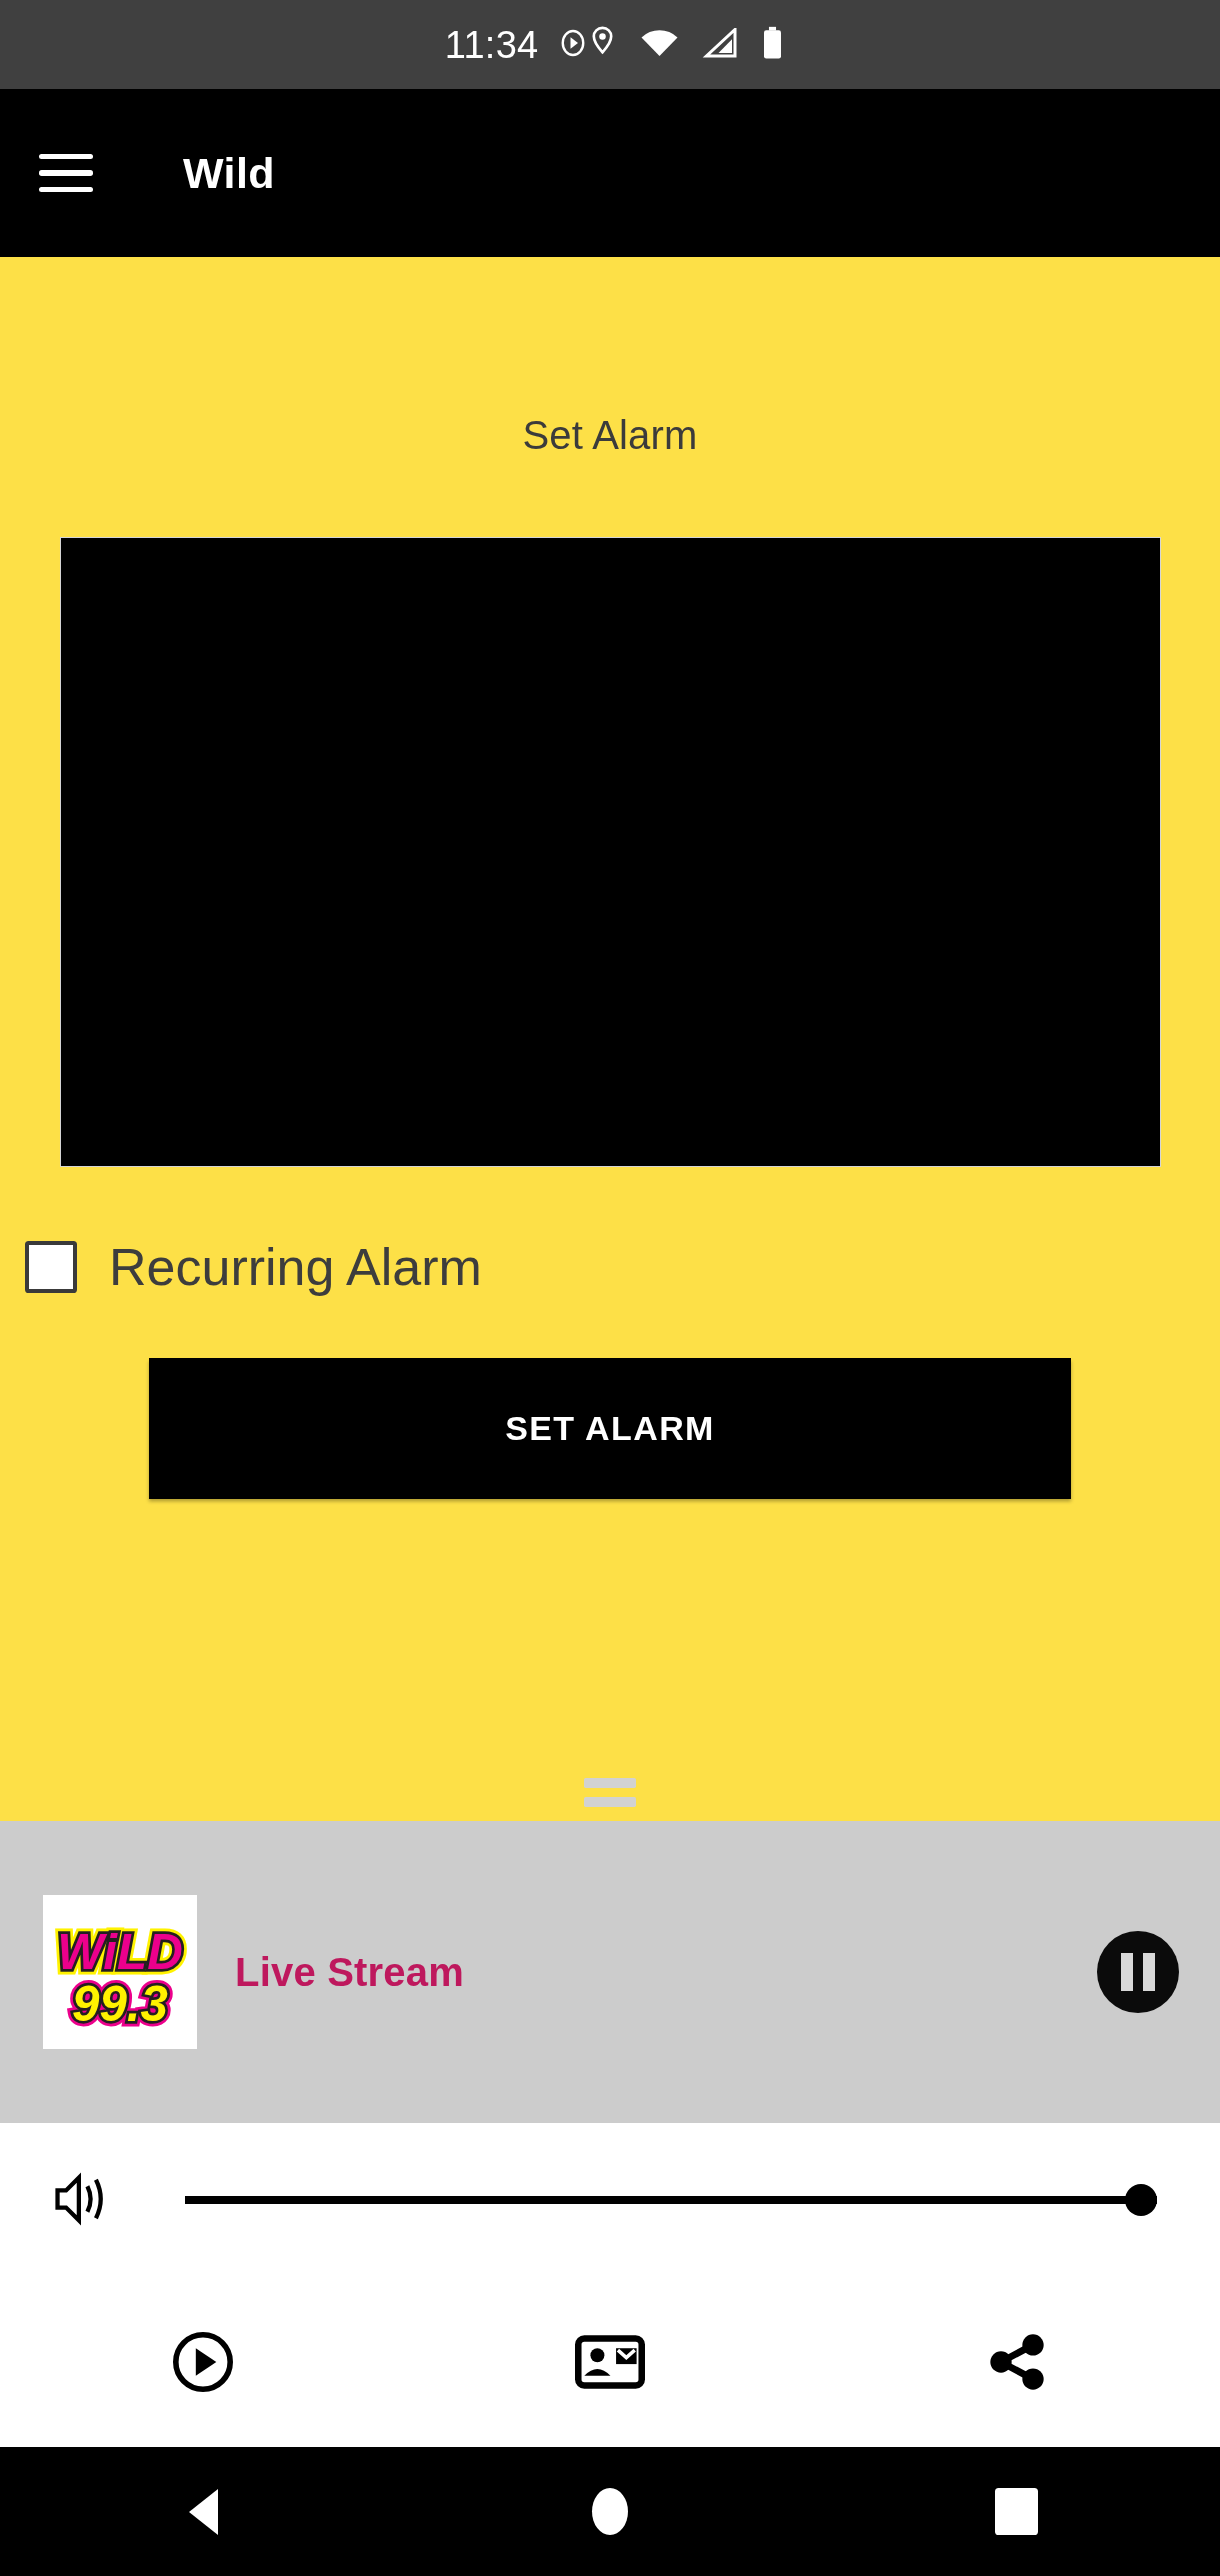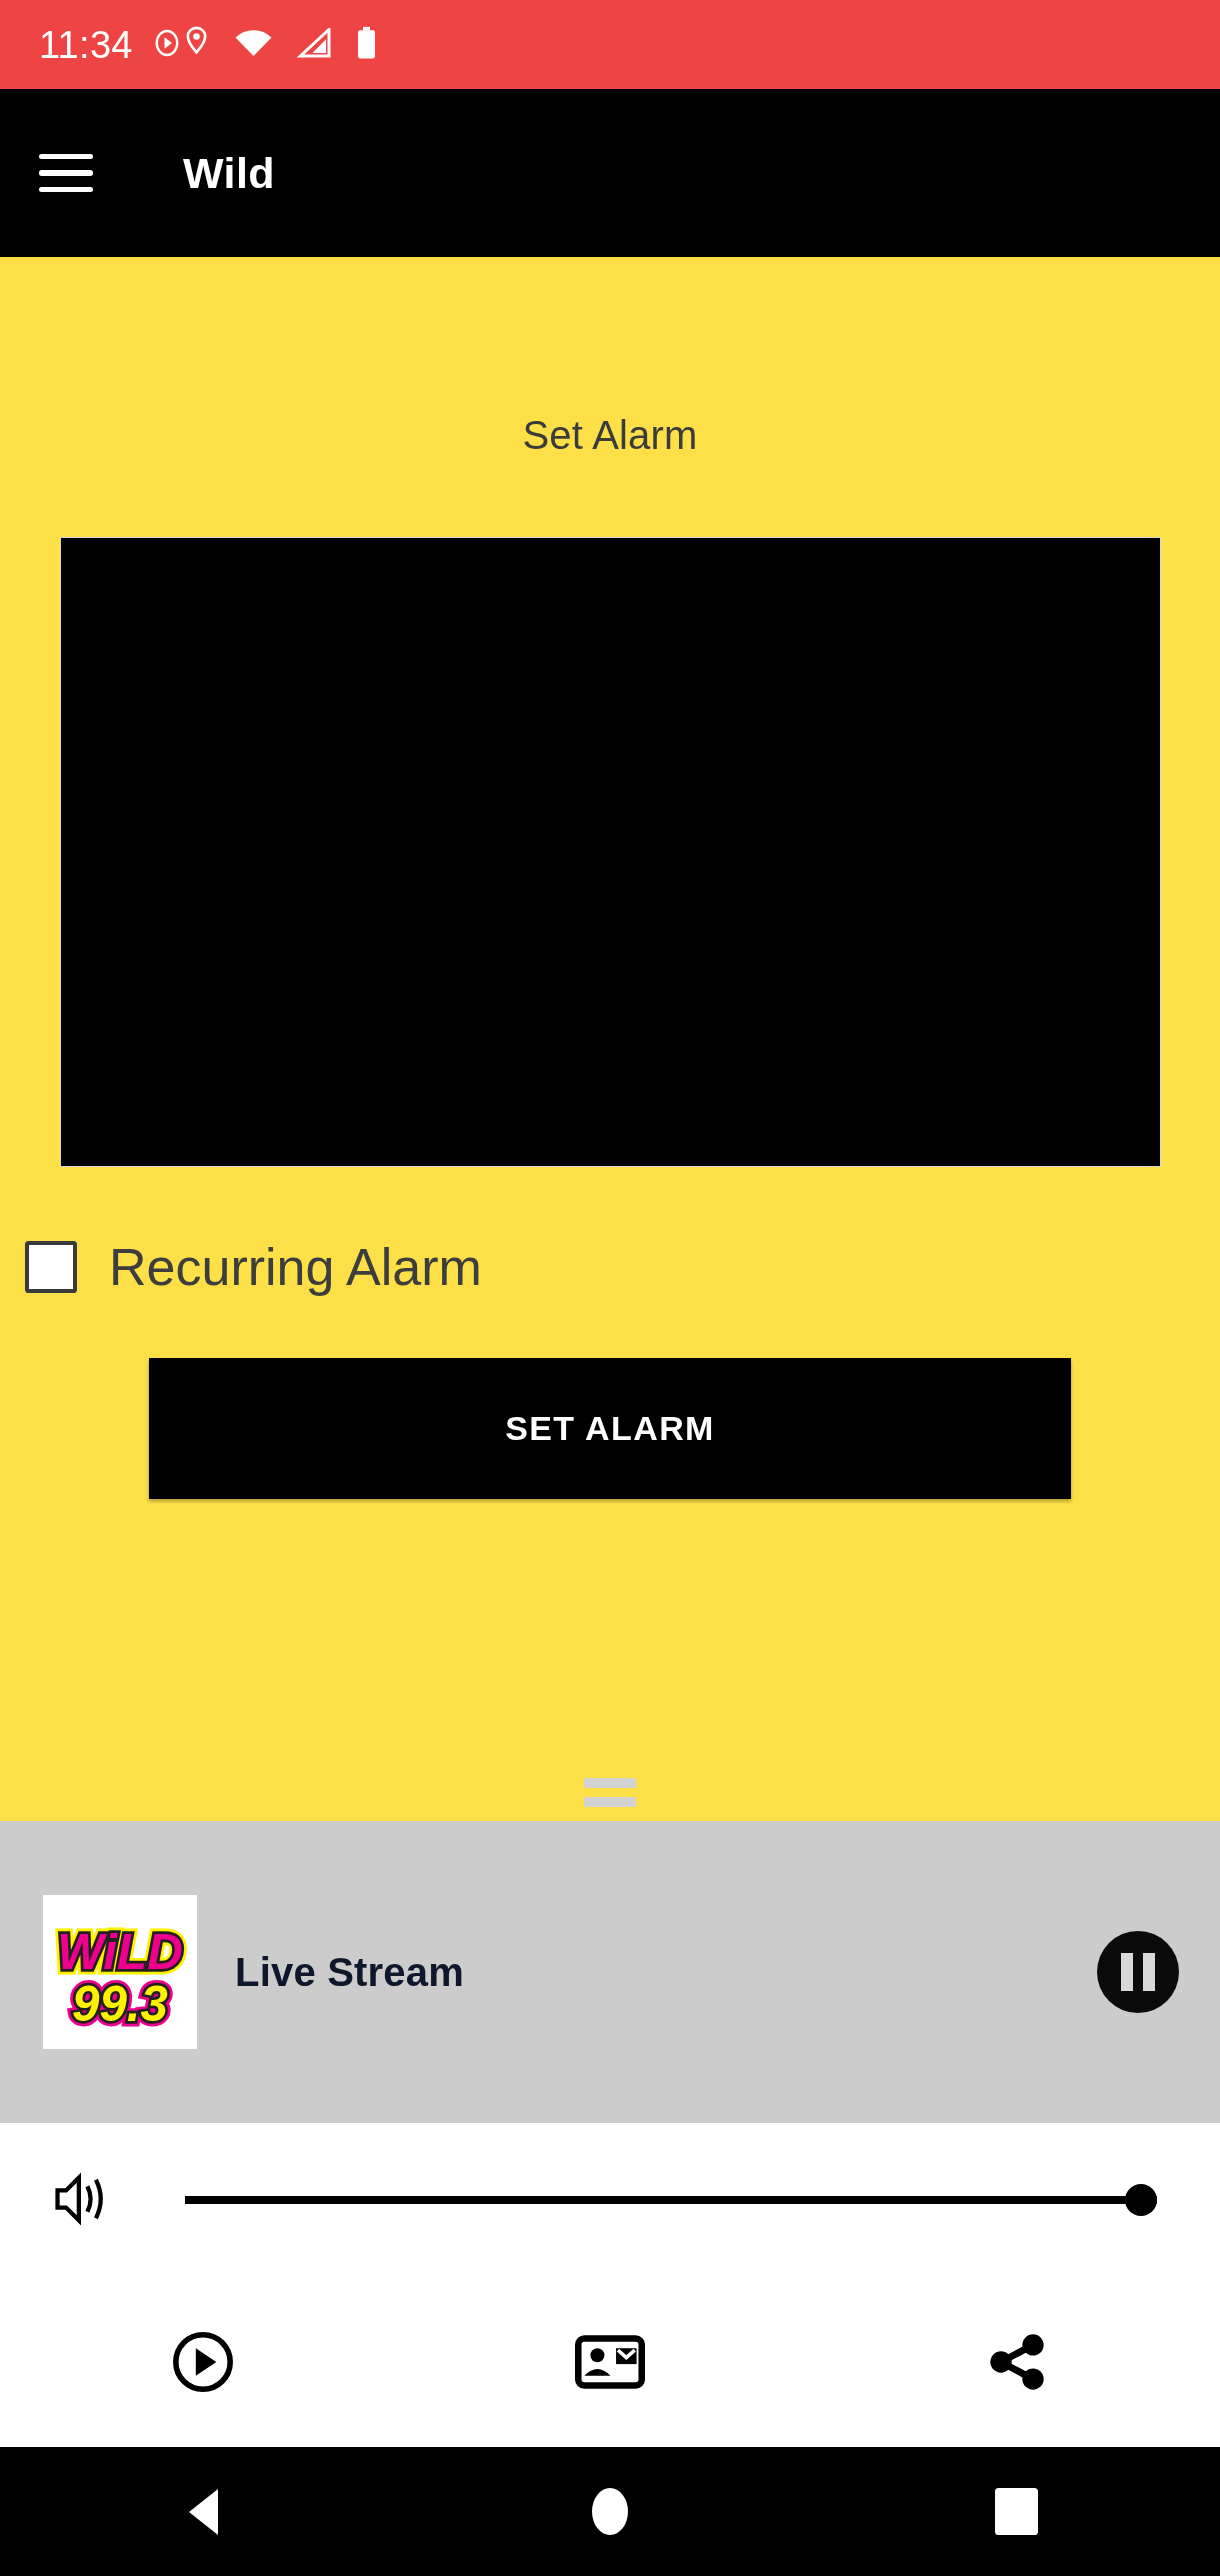--- a/index.html
+++ b/index.html
@@ -18,8 +18,8 @@
 
   
   .status-bar {
-    height:89px; background:#ef4444; color:#fff;
-    display:flex; align-items:center; justify-content:flex-start;
+    height:89px; background:#404040; color:#fff;
+    display:flex; align-items:center; justify-content:center;
     padding:0 30px 0 39px; flex:0 0 auto;
   }
   .sb-left { display:flex; align-items:center; gap:19.7px; }

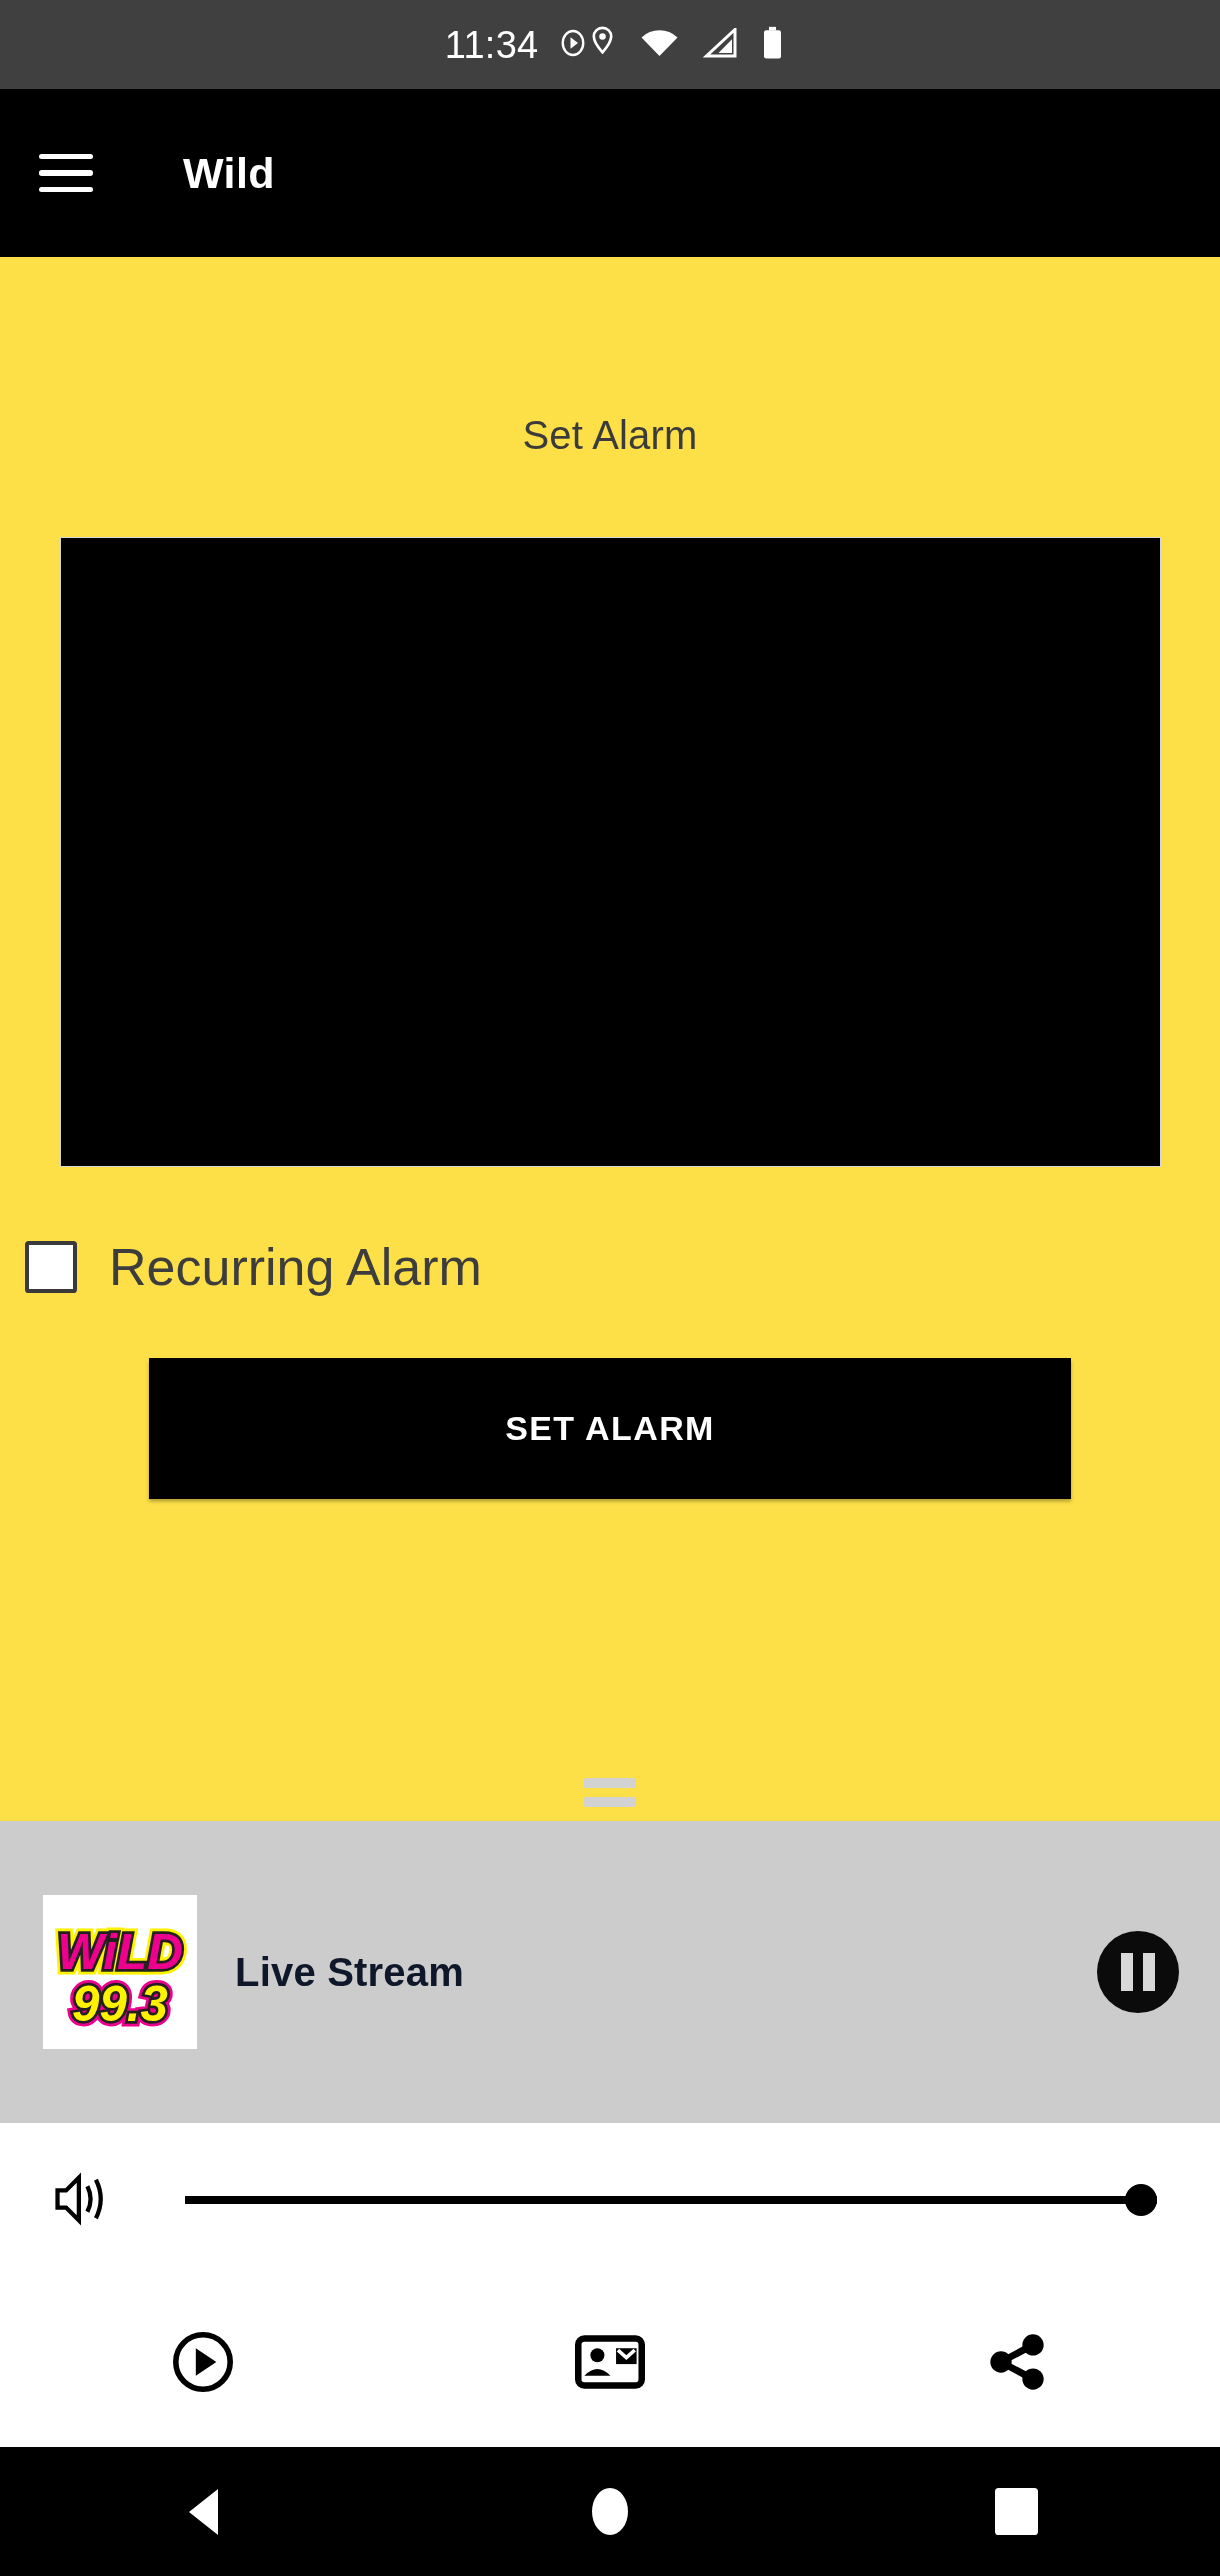--- a/index.html
+++ b/index.html
@@ -99,7 +99,7 @@
     flex:0 0 auto; overflow:hidden;
   }
   .track-title {
-    font-size:40px; color:#0f172a; font-weight:bold;
+    font-size:40px; color:#be185d; font-weight:bold;
     margin-left:38px; flex:1 1 auto; letter-spacing:0.2px;
   }
   .pause-btn {

